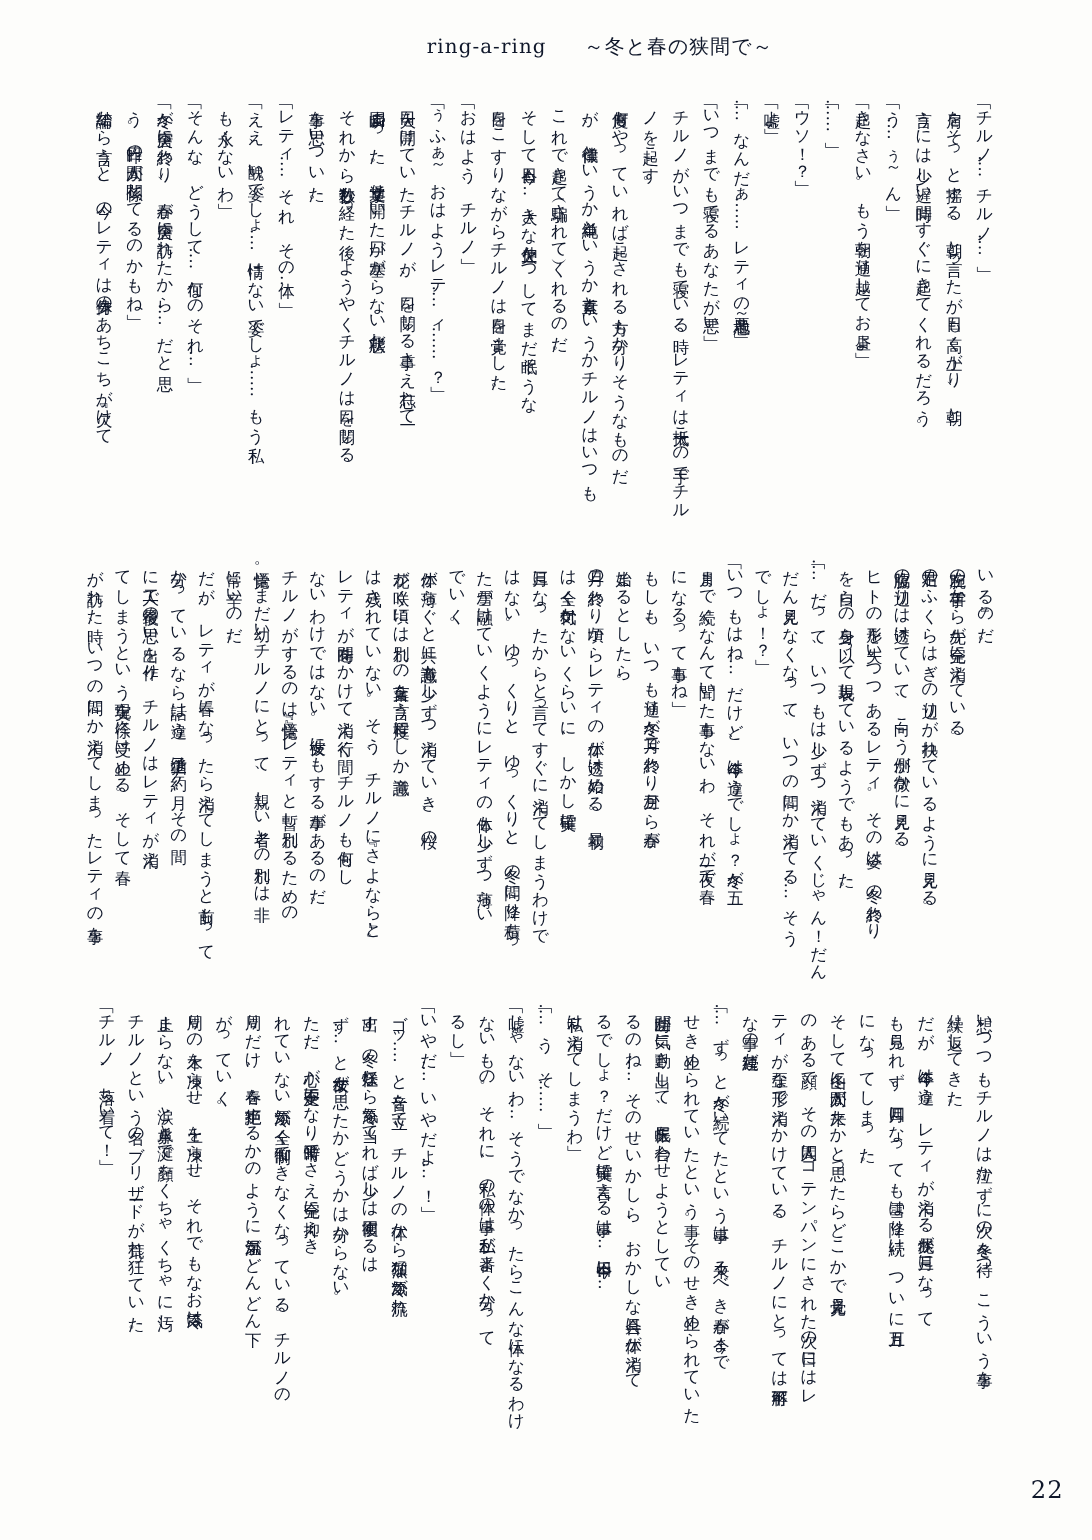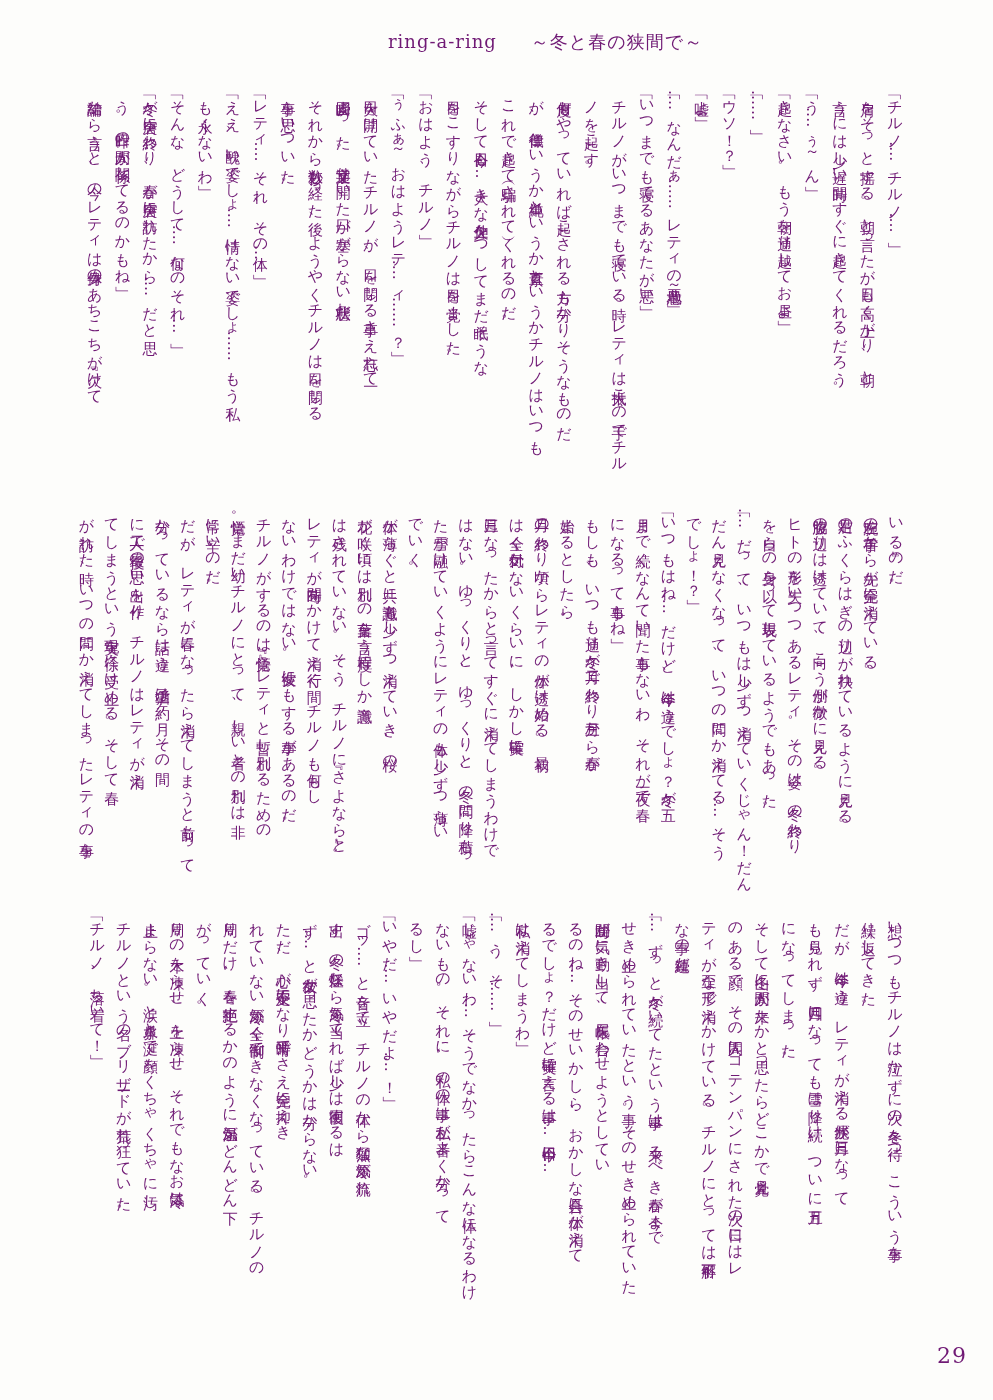--- a/index.html
+++ b/index.html
@@ -13,7 +13,7 @@
     height: 1400px;
     margin: 0 auto;
     background: #fdfdfb;
-    color: #701a75;
+    color: #0f172a;
     font-family: "DejaVu Serif", "Liberation Serif", serif;
     overflow: hidden;
   }

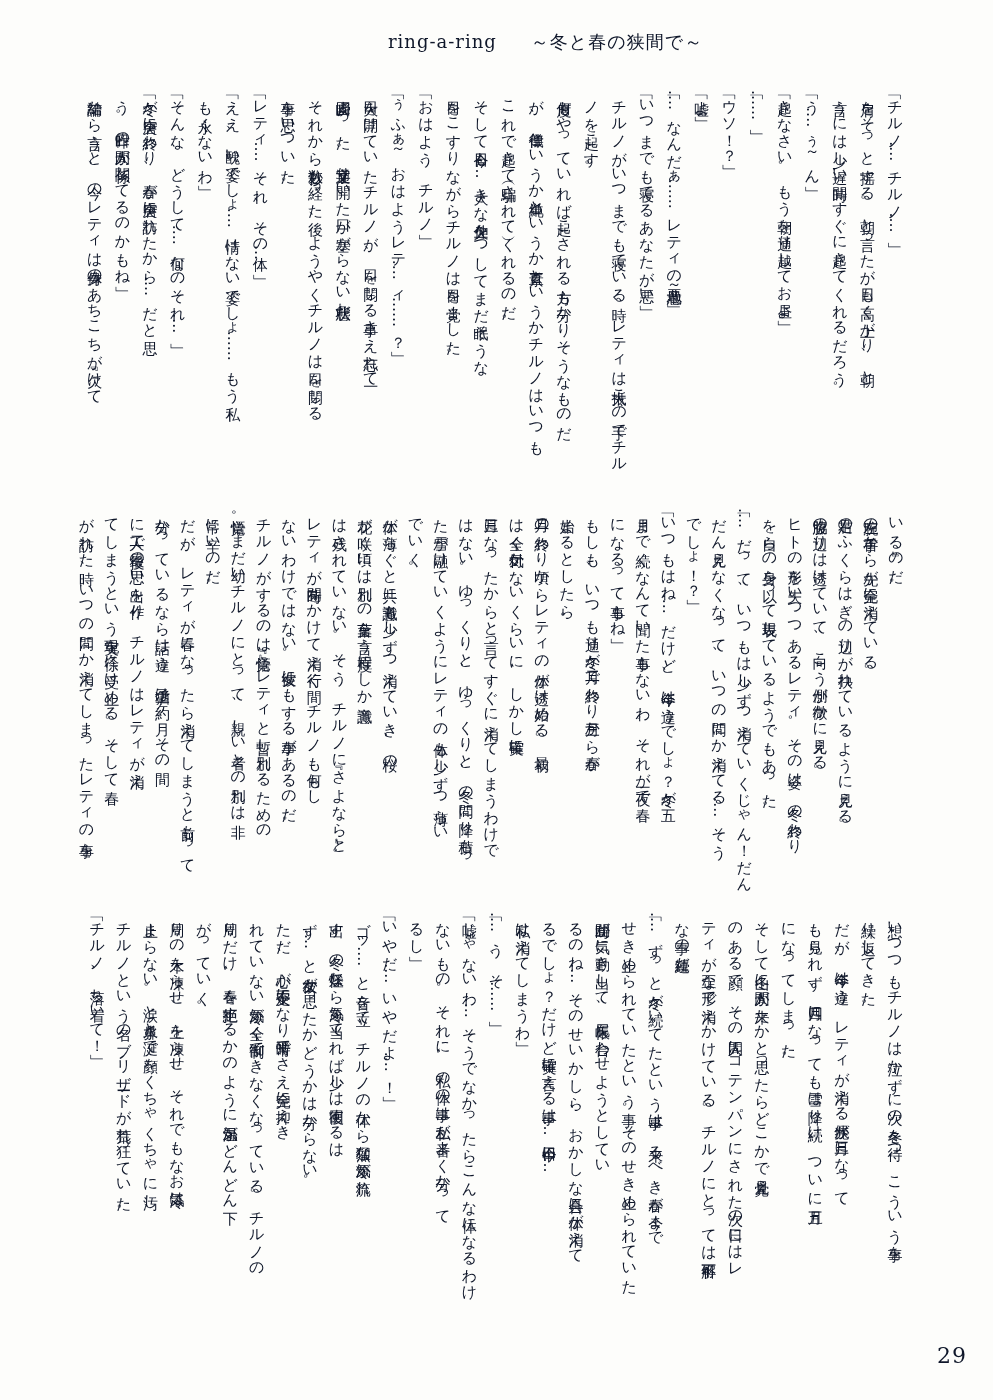--- a/index.html
+++ b/index.html
@@ -167,7 +167,7 @@
       <p>「チルノ、落ち着いて！」</p>
     </div>
 
-  <div class="page-number">29</div>
+  <div class="page-number">22</div>
 
 </div>
 

